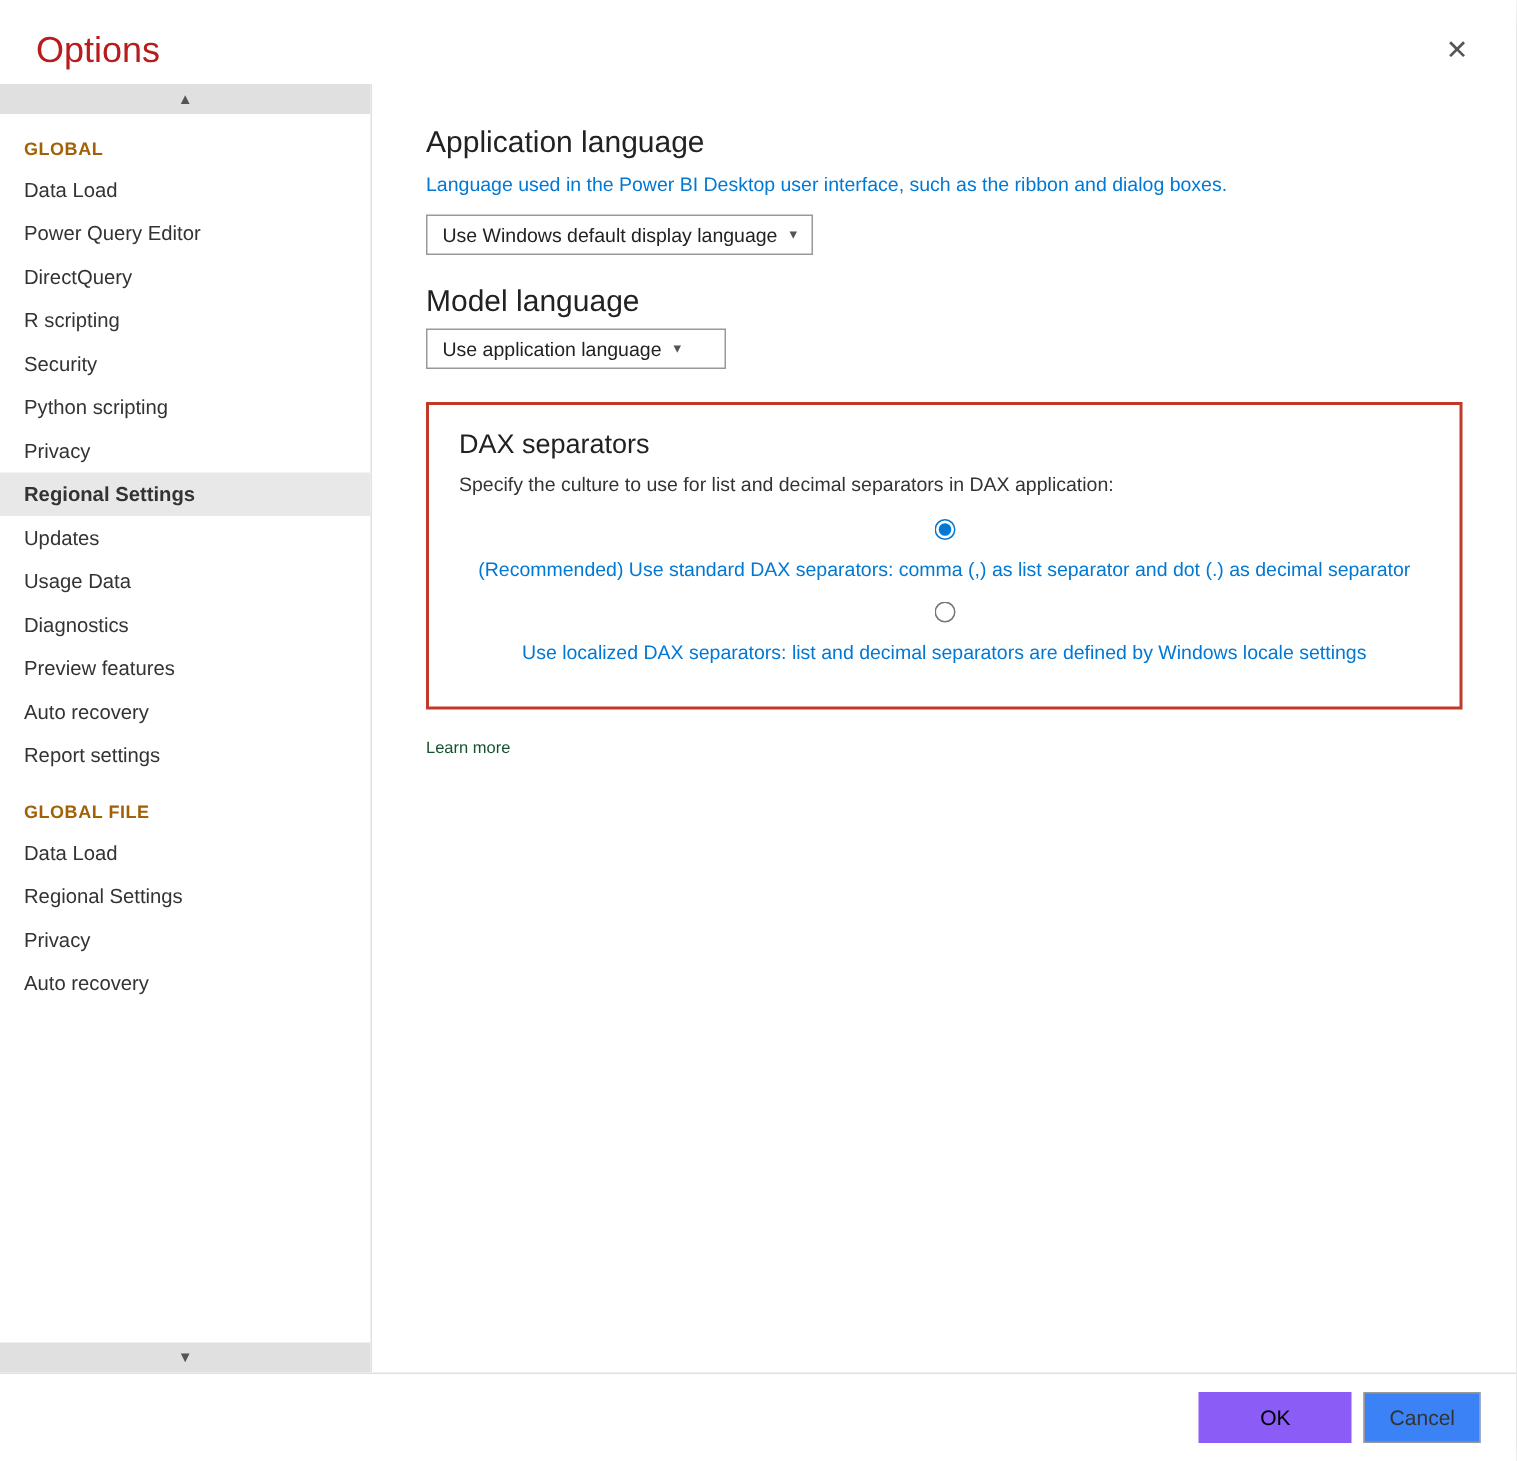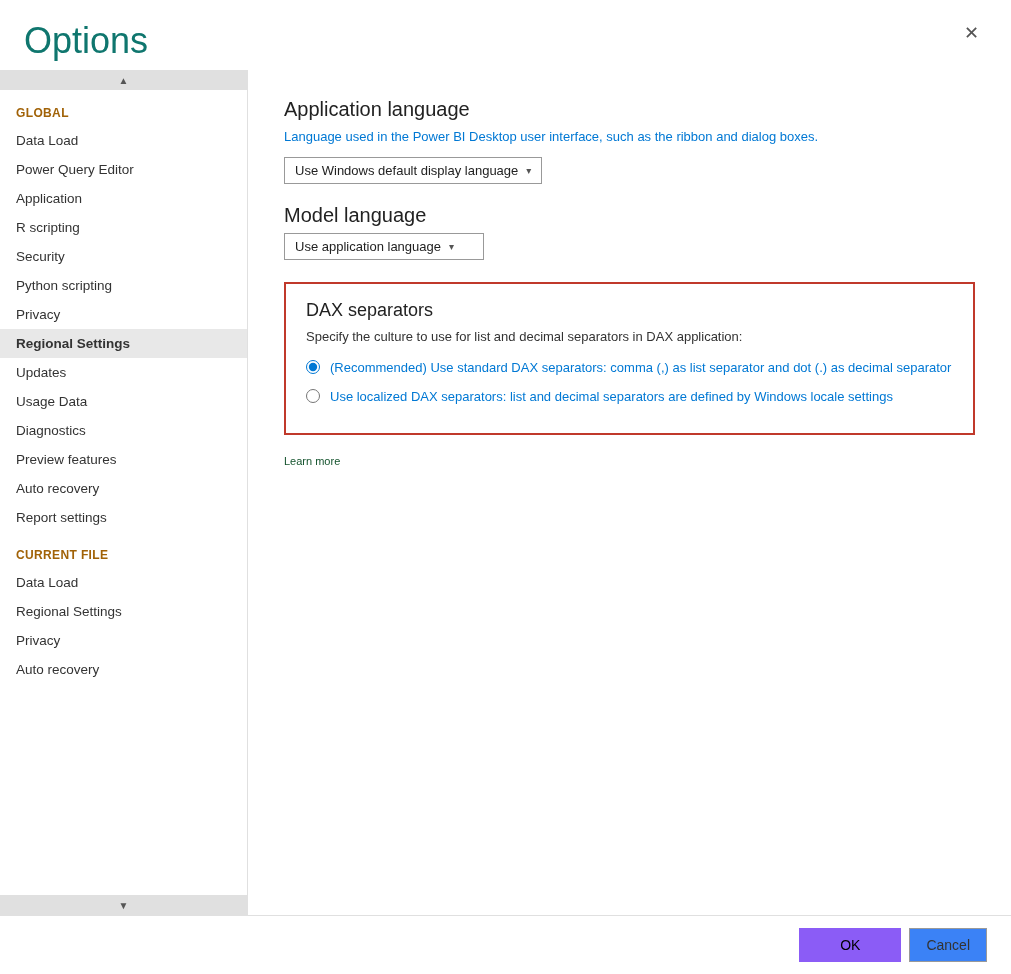--- a/index.html
+++ b/index.html
@@ -28,9 +28,9 @@
       justify-content: space-between;
     }
     .dialog-title {
-      font-size: 36px;
+      font-size: 24px;
       font-weight: 300;
-      color: #0f766e;
+      color: #b91c1c;
     }
     .close-btn {
       cursor: pointer;

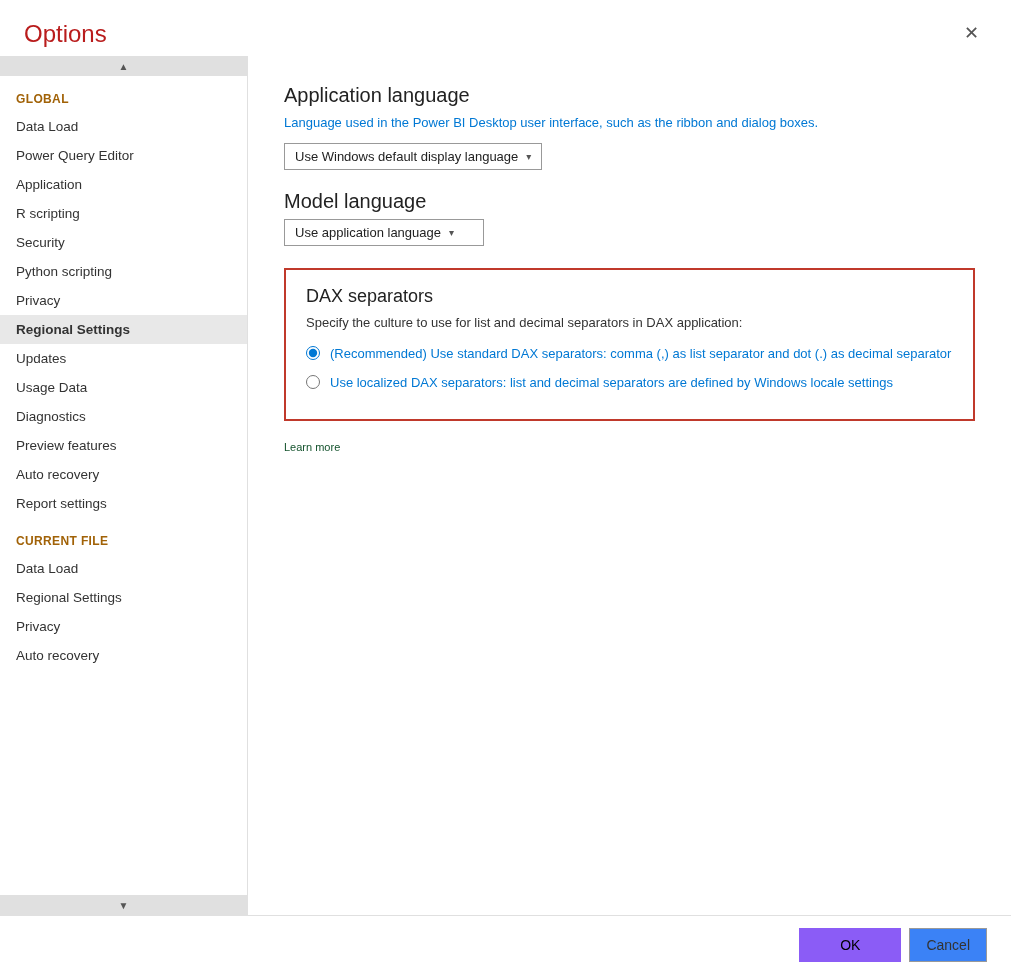--- a/index.html
+++ b/index.html
@@ -228,7 +228,7 @@
         <div class="section-header">GLOBAL</div>
         <div class="sidebar-item">Data Load</div>
         <div class="sidebar-item">Power Query Editor</div>
-        <div class="sidebar-item">Application</div>
+        <div class="sidebar-item">DirectQuery</div>
         <div class="sidebar-item">R scripting</div>
         <div class="sidebar-item">Security</div>
         <div class="sidebar-item">Python scripting</div>

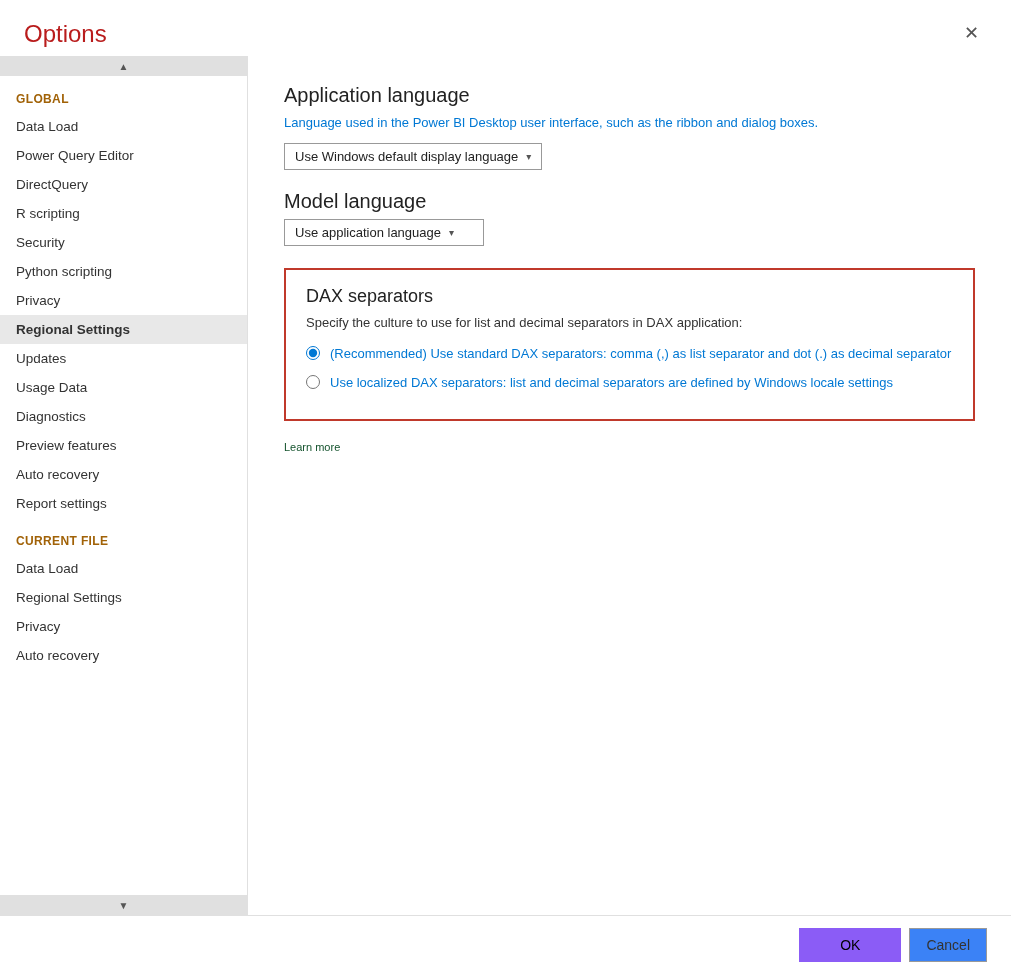--- a/index.html
+++ b/index.html
@@ -147,11 +147,12 @@
     }
     .radio-option {
       display: flex;
-      align-items: flex-start;
+      align-items: center;
       gap: 10px;
       margin-bottom: 10px;
       font-size: 13px;
       color: #333;
+      flex-direction: column;
     }
     .radio-option input[type="radio"] {
       margin-top: 2px;

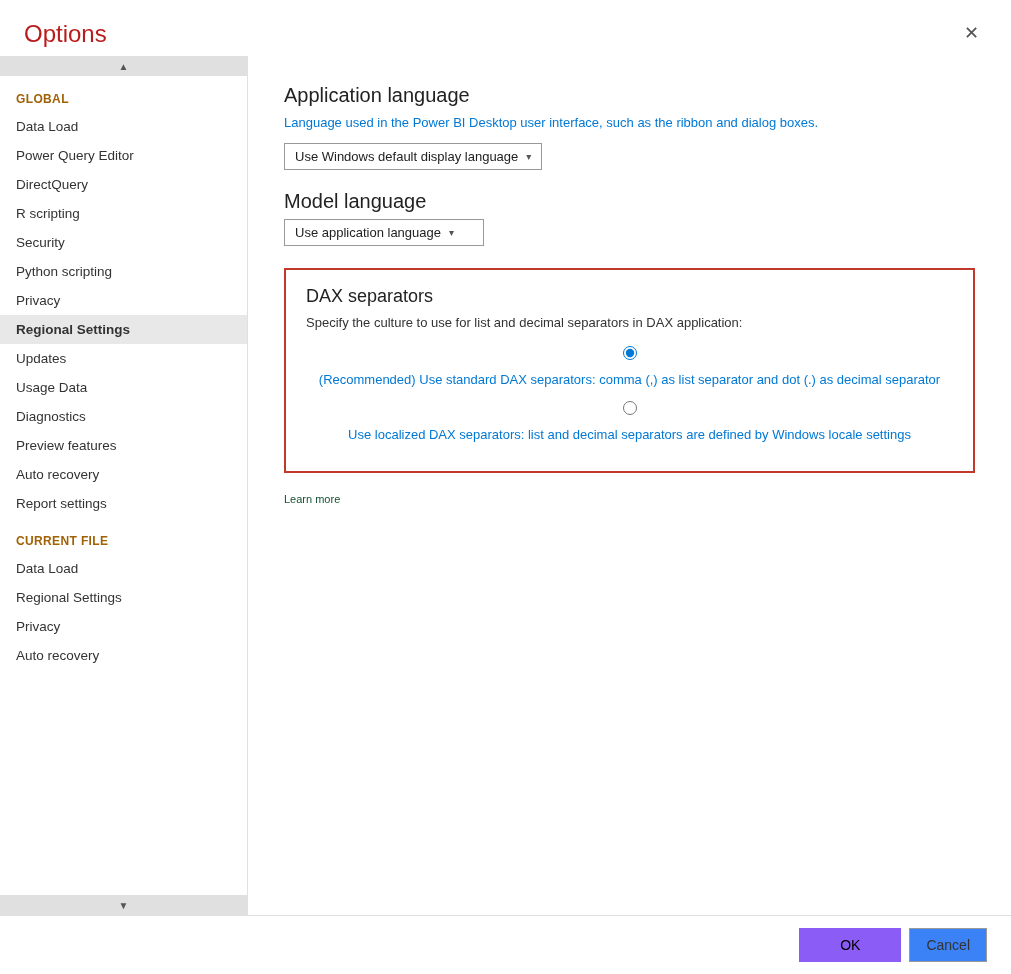--- a/index.html
+++ b/index.html
@@ -242,7 +242,7 @@
         <div class="sidebar-item">Auto recovery</div>
         <div class="sidebar-item">Report settings</div>
 
-        <div class="section-header">CURRENT FILE</div>
+        <div class="section-header">GLOBAL FILE</div>
         <div class="sidebar-item">Data Load</div>
         <div class="sidebar-item">Regional Settings</div>
         <div class="sidebar-item">Privacy</div>

